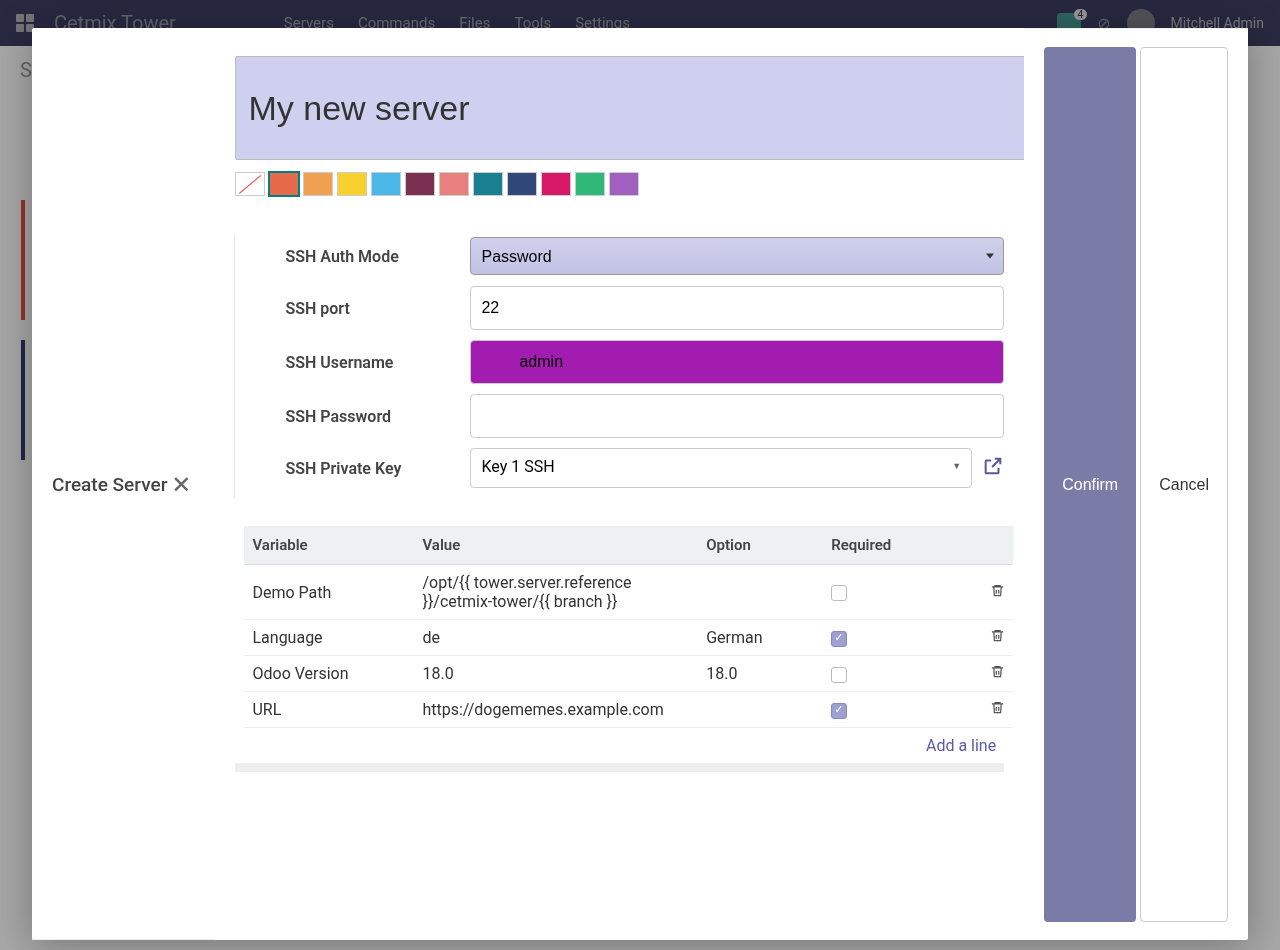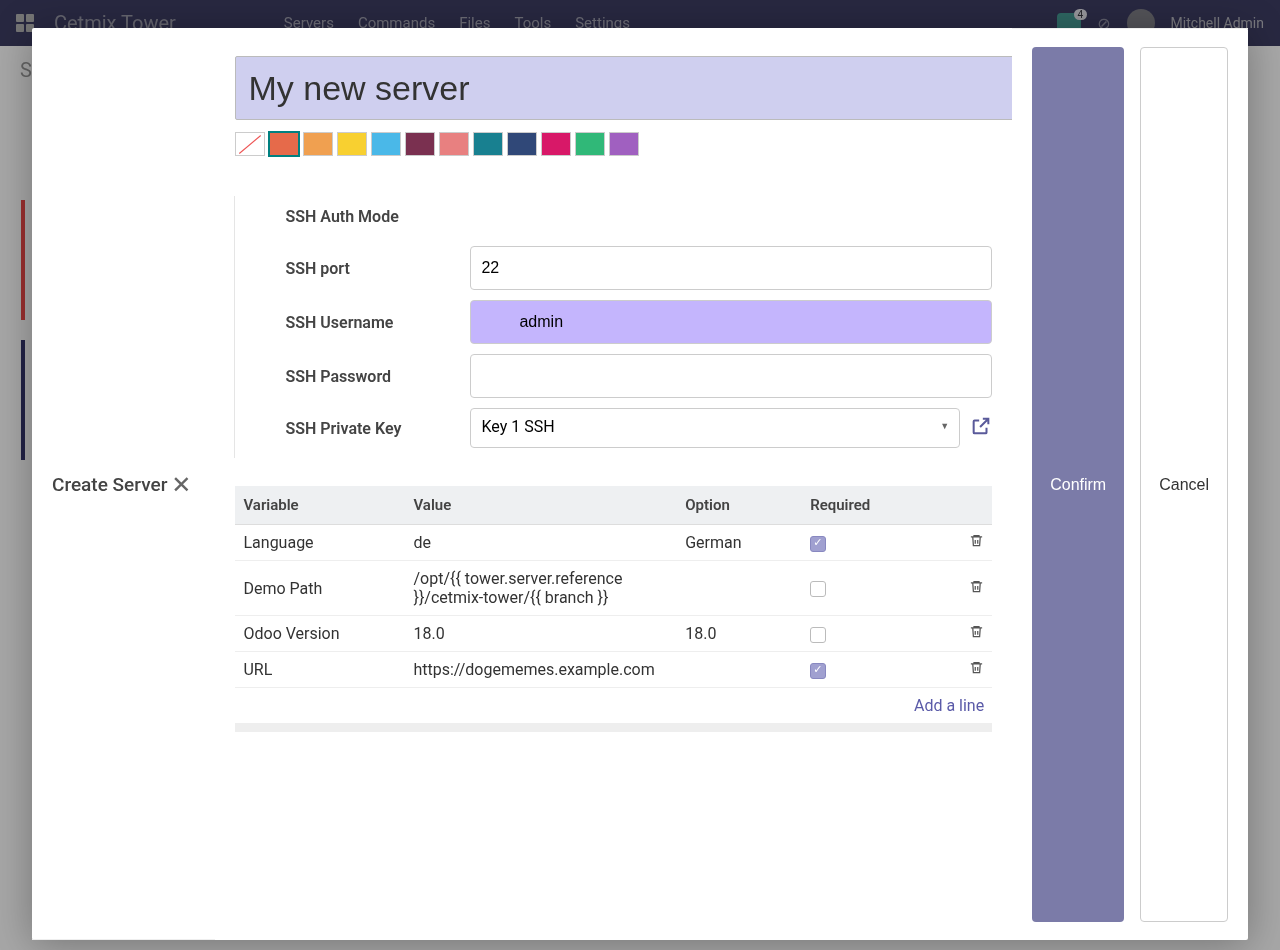--- a/index.html
+++ b/index.html
@@ -29,7 +29,7 @@
 .close-btn { font-size: 24px; color: #666; cursor: pointer; background: none; border: none; padding: 0 4px; }
 
 .modal-body { padding: 28px 20px 10px; flex: 1; overflow: auto; }
-.name-input { width: 857px; height: 64px; font-size: 34px; padding: 8px 12px; border: 1px solid #bbb; background: #cfcfef; border-radius: 2px; color: #333; }
+.name-input { width: 857px; height: 104px; font-size: 34px; padding: 8px 12px; border: 1px solid #bbb; background: #cfcfef; border-radius: 2px; color: #333; }
 
 .color-row { display: flex; gap: 4px; margin-top: 12px; }
 .color-swatch { width: 30px; height: 24px; border: 1px solid #ccc; cursor: pointer; }

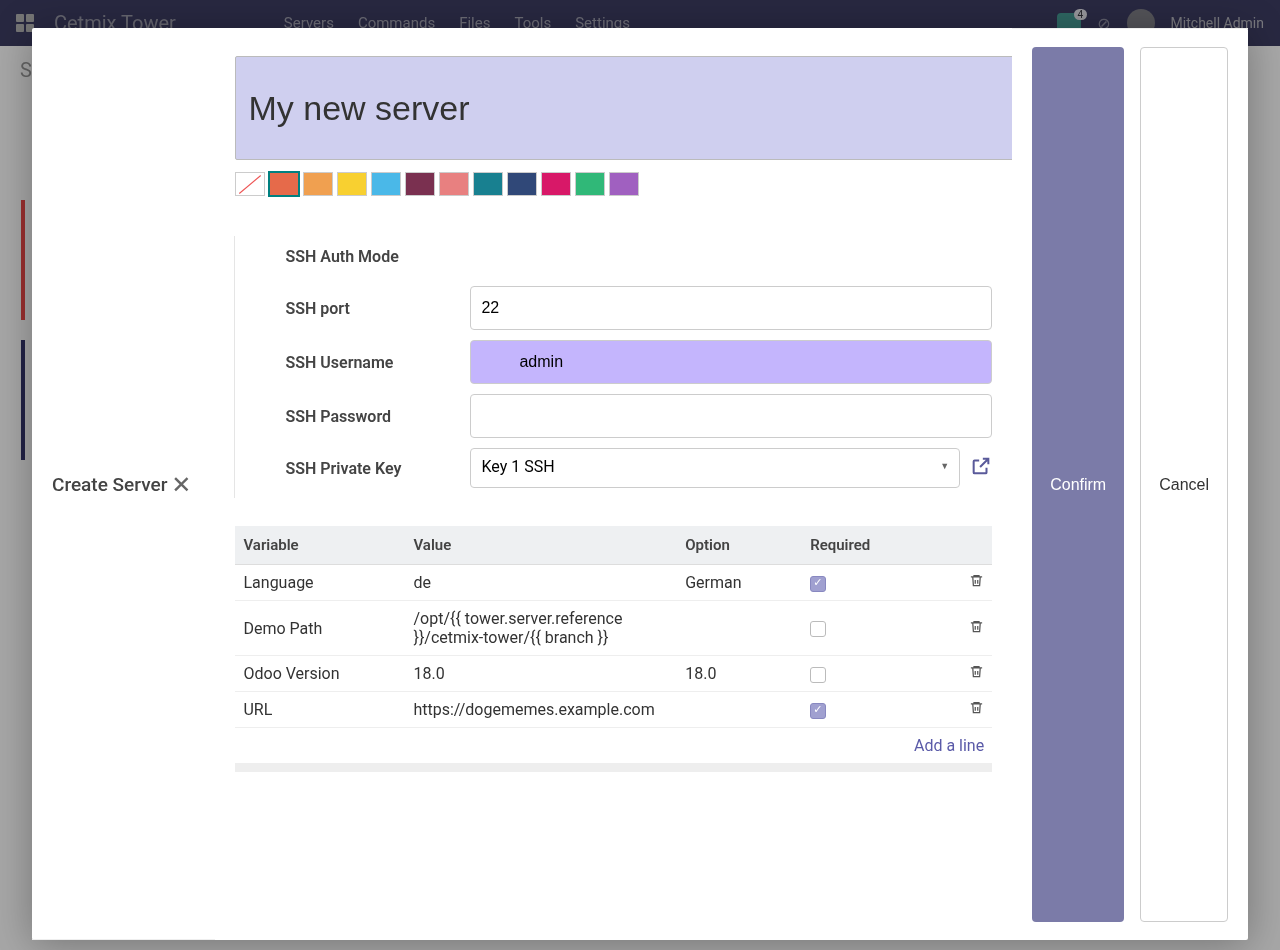--- a/index.html
+++ b/index.html
@@ -130,6 +130,9 @@
       <div class="form-col right">
         <div class="form-row">
           <div class="form-label">SSH Auth Mode</div>
+          <div class="select-wrap">
+              <select class="form-select"><option>Password</option></select>
+            </div>
         </div>
         <div class="form-row">
           <div class="form-label">SSH port</div>

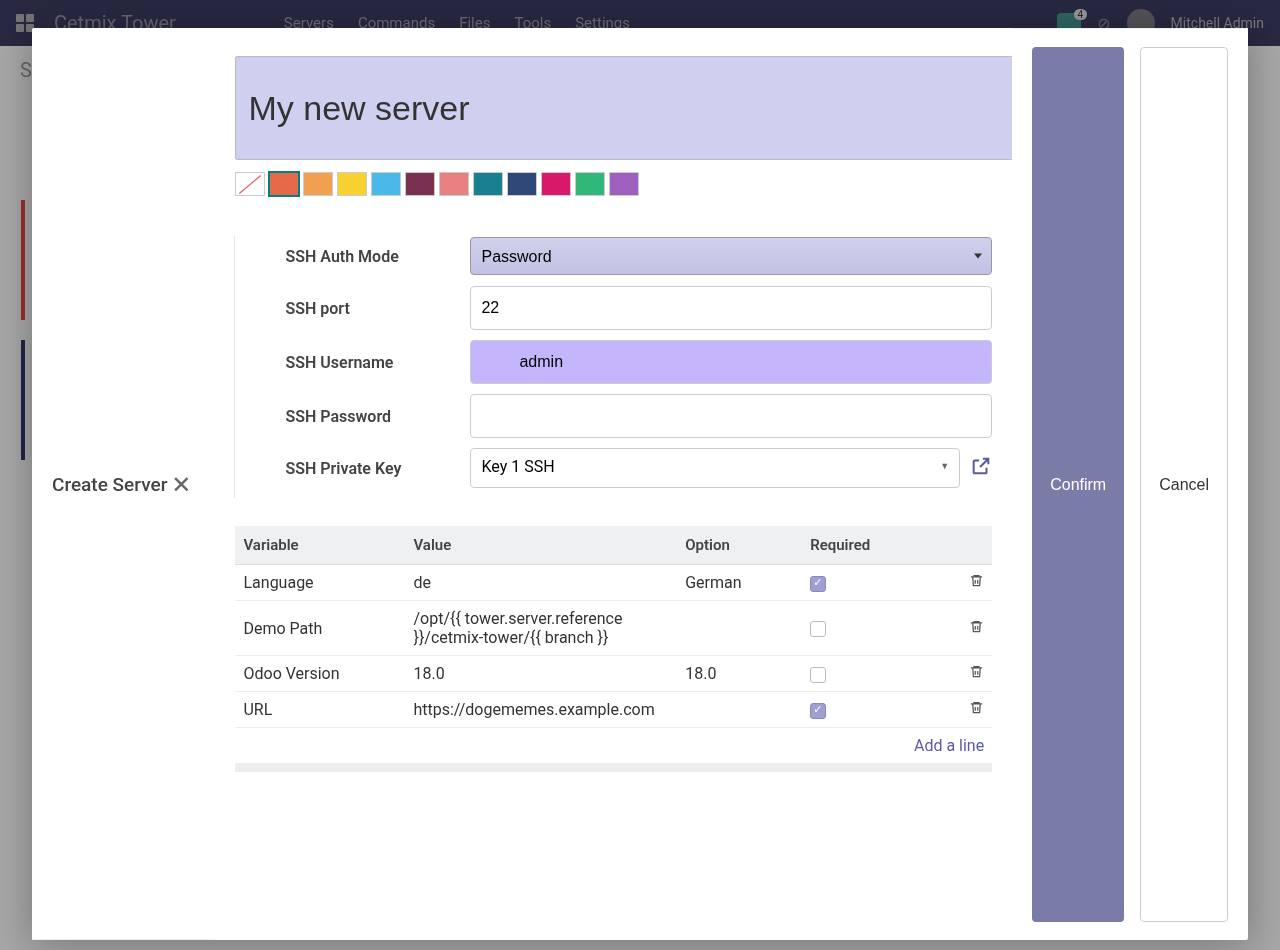--- a/index.html
+++ b/index.html
@@ -44,7 +44,7 @@
 .form-row { display: flex; align-items: center; margin-bottom: 10px; min-height: 40px; }
 .form-label { width: 185px; font-size: 16px; font-weight: 600; color: #444; }
 .form-input { flex: 1; height: 44px; border: 1px solid #ccc; border-radius: 4px; padding: 0 10px; font-size: 16px; }
-.form-input.hl { background: #c4b5fd; padding-left: 48px; }
+.form-input.hl { background: #a21caf; padding-left: 48px; }
 .form-select { flex: 1; height: 38px; border: 1px solid #999; border-radius: 4px; padding: 0 10px; font-size: 16px; background: linear-gradient(#d0d0ec, #c2c2e5); appearance: none; position: relative; }
 .select-wrap { flex: 1; position: relative; display:flex; }
 .select-wrap::after { content: ''; position: absolute; right: 10px; top: 50%; transform: translateY(-50%); width: 0; height: 0; border-left: 4px solid transparent; border-right: 4px solid transparent; border-top: 5px solid #333; }

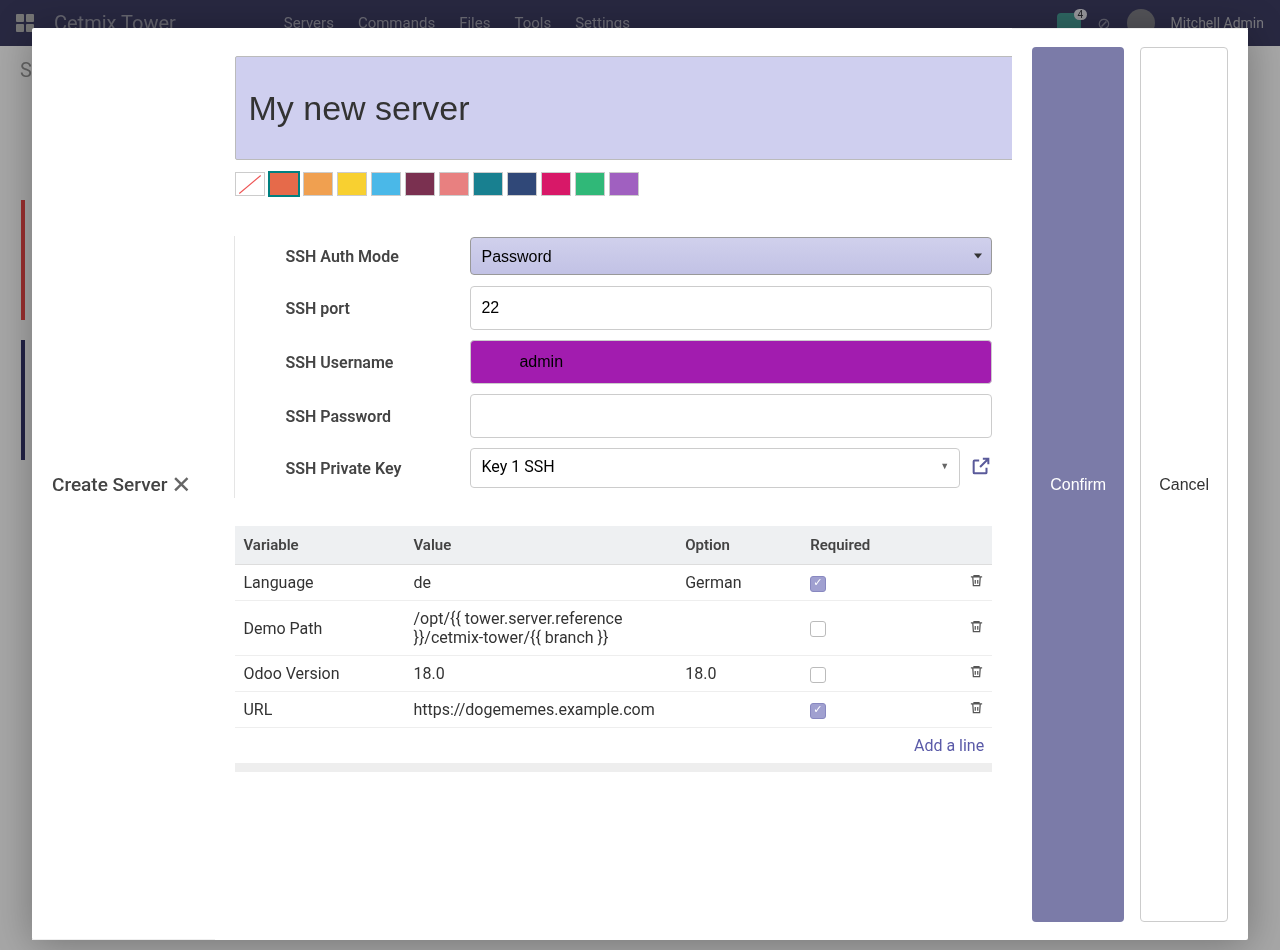--- a/index.html
+++ b/index.html
@@ -65,7 +65,7 @@
 .add-line { color: #5a5aa8; font-size: 16px; padding: 8px 8px; cursor: pointer; border-bottom: 1px solid #eee; text-align: right; }
 .scrollbar-fake { height: 8px; background: #eee; margin-top: 0; }
 
-.modal-footer { padding: 18px 20px; border-top: 1px solid #eee; display: flex; gap: 16px; }
+.modal-footer { padding: 18px 20px; border-top: 1px solid #eee; display: flex; gap: 4px; }
 .btn-primary { background: #7b7ba8; color: #fff; border: none; padding: 10px 18px; font-size: 16px; border-radius: 4px; cursor: pointer; }
 .btn-default { background: #fff; color: #333; border: 1px solid #ccc; padding: 10px 18px; font-size: 16px; border-radius: 4px; cursor: pointer; }
 </style>

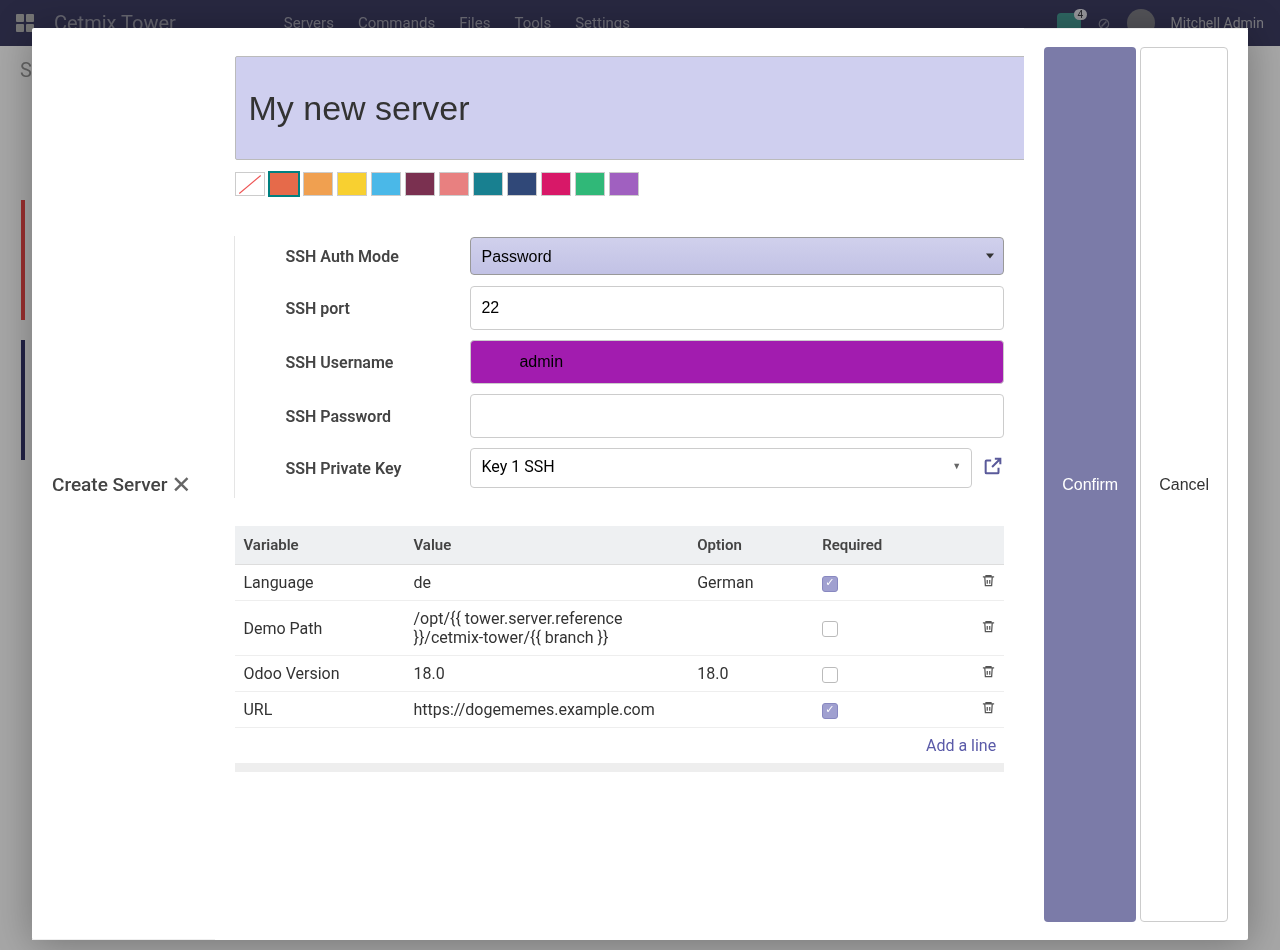--- a/index.html
+++ b/index.html
@@ -55,7 +55,7 @@
 .ext-link { color: #5a5a9a; cursor: pointer; }
 .ext-link svg { width: 22px; height: 22px; }
 
-.var-table { margin-top: 28px; width: 100%; border-collapse: collapse; }
+.var-table { margin-top: 28px; width: 100%; border-collapse: collapse; margin-left: 9px; }
 .var-table th { background: #eef0f2; text-align: left; font-weight: 600; font-size: 15px; padding: 10px 8px; border-bottom: 1px solid #ddd; color: #444;}
 .var-table td { padding: 8px 8px; border-bottom: 1px solid #eee; font-size: 16px; color: #333; }
 .var-table .chk { width: 16px; height: 16px; border: 1px solid #bbb; border-radius: 3px; display: inline-block; vertical-align: middle; }

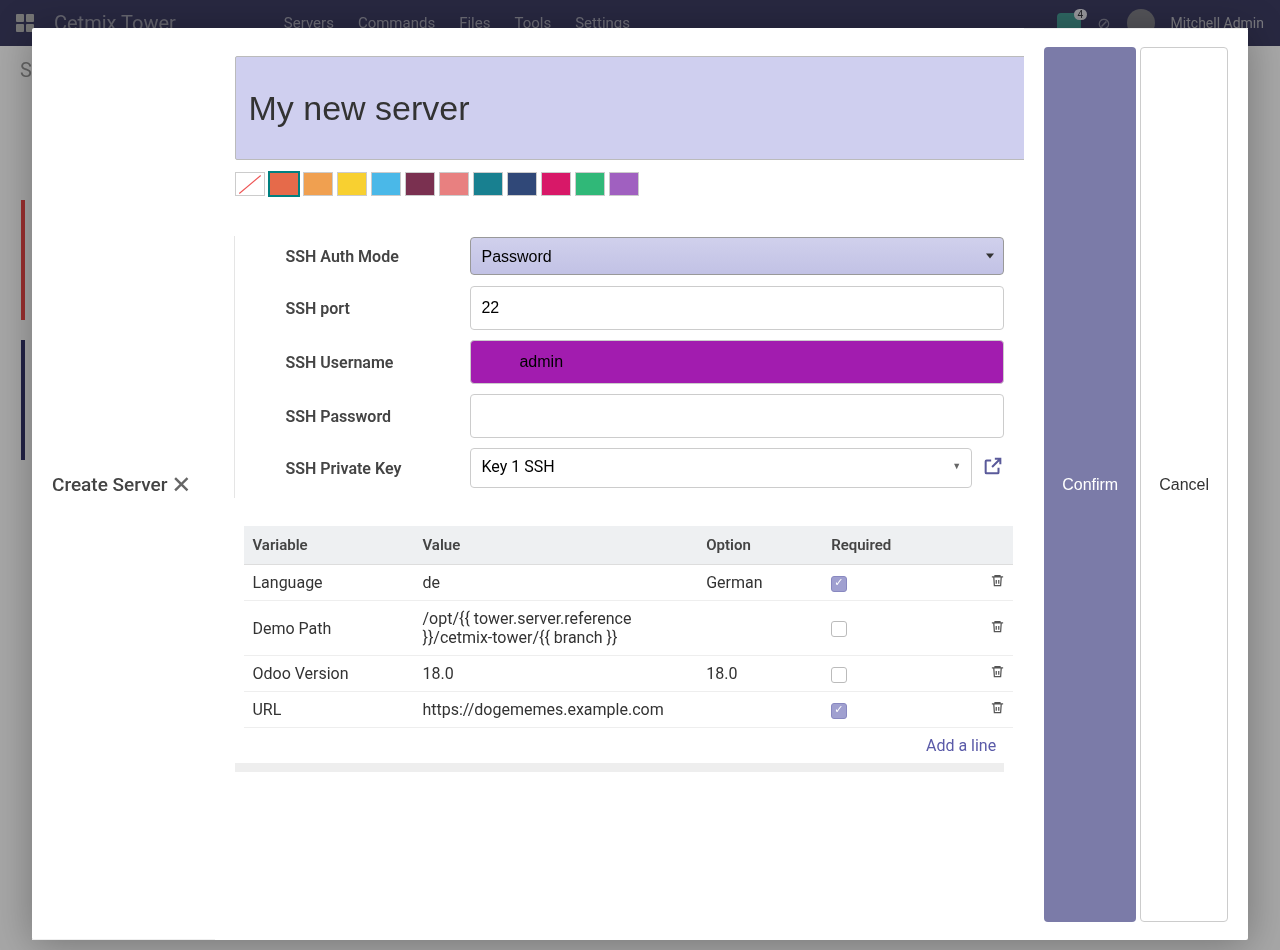--- a/index.html
+++ b/index.html
@@ -172,6 +172,15 @@
       </thead>
       <tbody id="var-tbody">
           <tr>
+            <td>Demo Path</td>
+            <td>/opt/{{ tower.server.reference }}/cetmix-tower/{{ branch }}</td>
+            <td></td>
+            <td><span class="chk"></span></td>
+            <td style="text-align:right"><span class="trash"><svg width="15" height="15" viewBox="0 0 24 24" fill="none" stroke="currentColor" stroke-width="2">
+                  <path d="M3 6h18M8 6V4h8v2M6 6l1 14h10l1-14M10 11v6M14 11v6"></path>
+                </svg></span></td>
+          </tr>
+          <tr>
             <td>Language</td>
             <td>de</td>
             <td>German</td>
@@ -181,15 +190,6 @@
                 </svg></span></td>
           </tr>
           <tr>
-            <td>Demo Path</td>
-            <td>/opt/{{ tower.server.reference }}/cetmix-tower/{{ branch }}</td>
-            <td></td>
-            <td><span class="chk"></span></td>
-            <td style="text-align:right"><span class="trash"><svg width="15" height="15" viewBox="0 0 24 24" fill="none" stroke="currentColor" stroke-width="2">
-                  <path d="M3 6h18M8 6V4h8v2M6 6l1 14h10l1-14M10 11v6M14 11v6"></path>
-                </svg></span></td>
-          </tr>
-          <tr>
             <td>Odoo Version</td>
             <td>18.0</td>
             <td>18.0</td>

